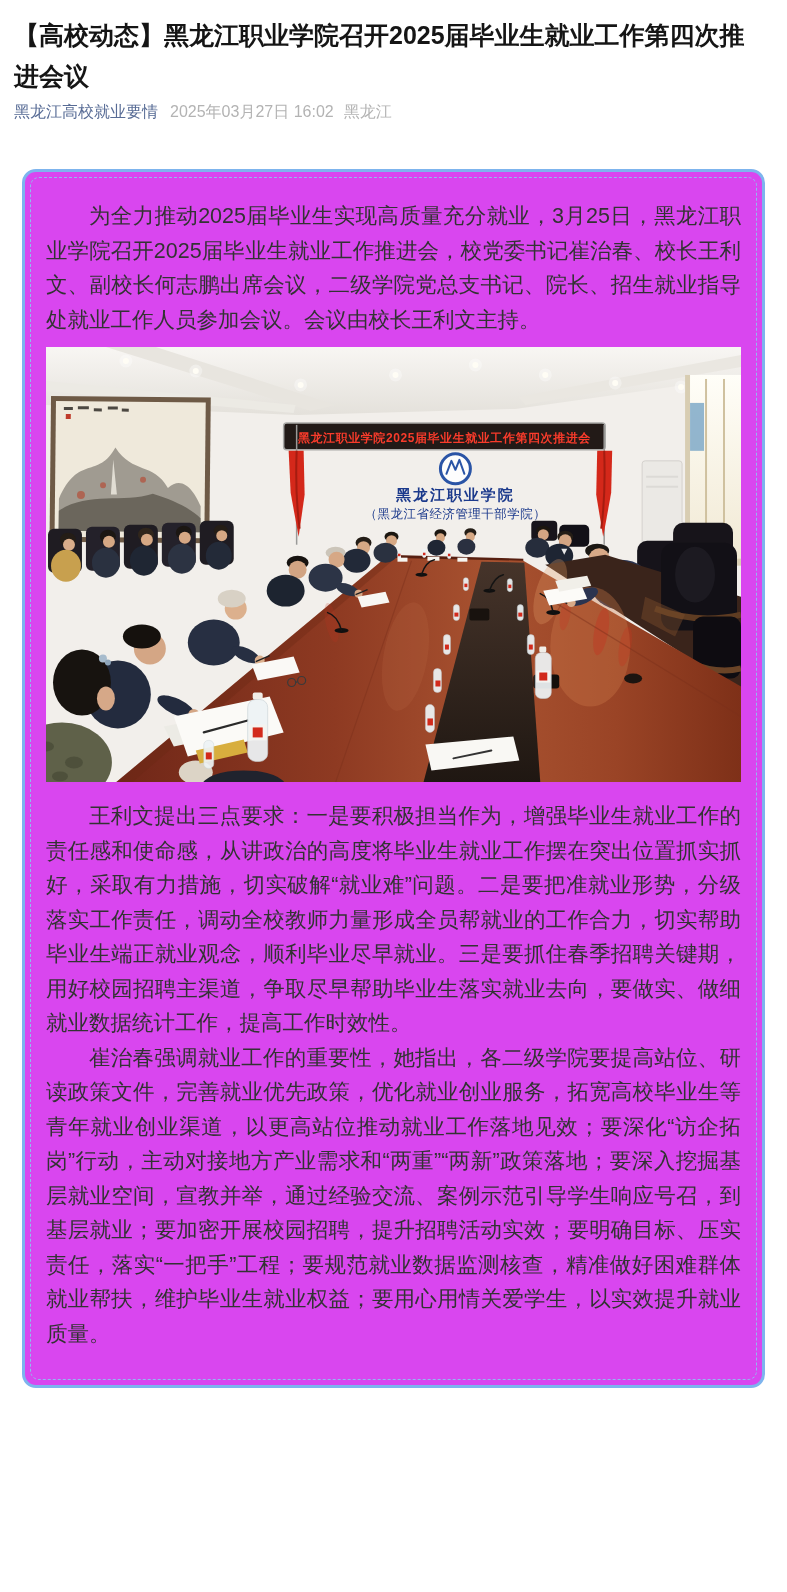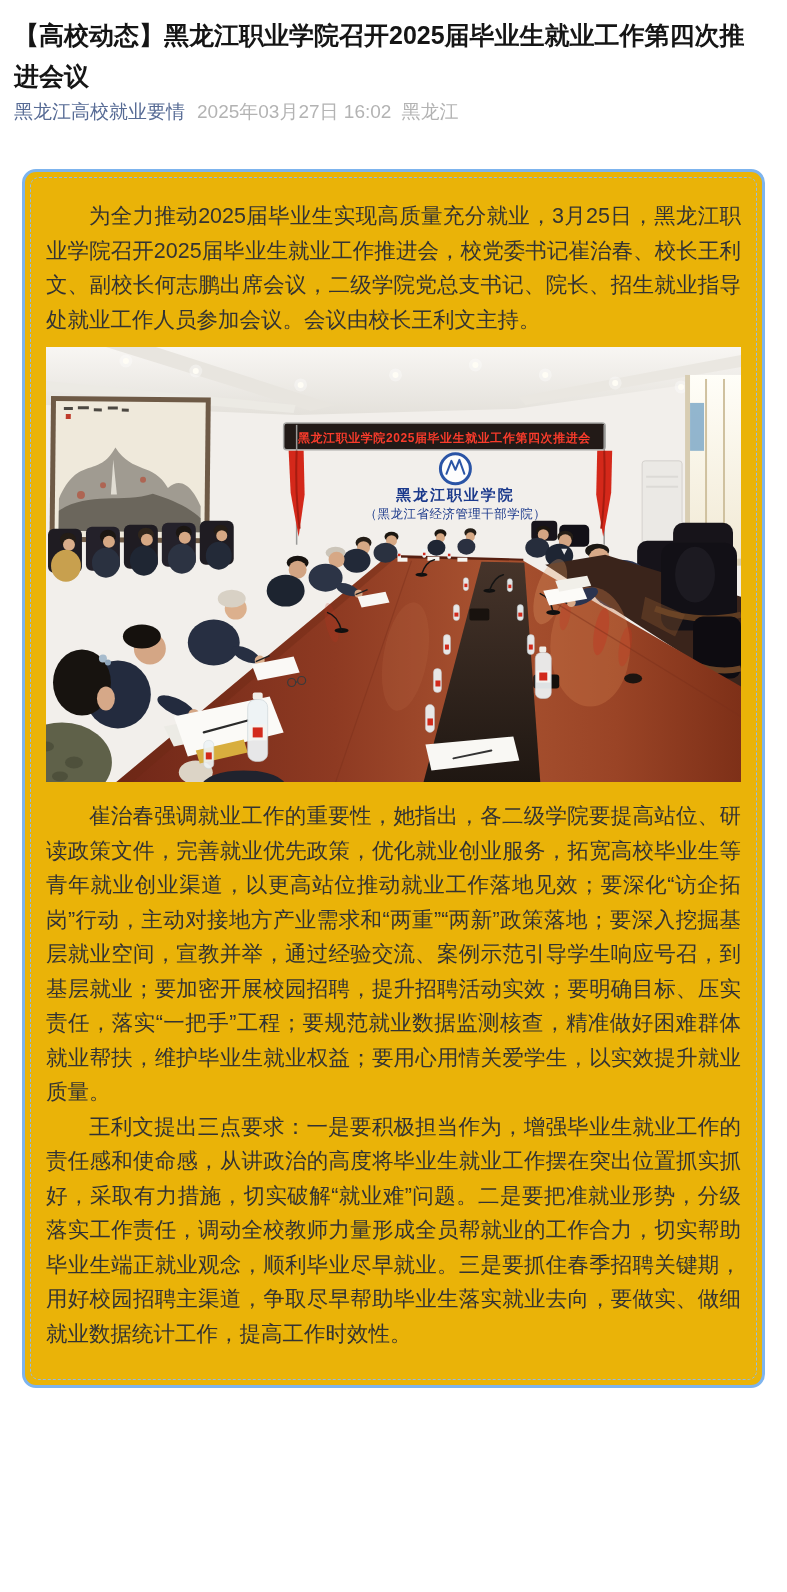--- a/index.html
+++ b/index.html
@@ -6,7 +6,7 @@
   body{font-family:"Liberation Sans","DejaVu Sans",sans-serif;color:#333;}
   .page{width:787px;background:#fff;}
   .article-title{margin:15px 20px 4px 14px;font-size:25px;line-height:41px;font-weight:700;color:#151515;}
-  .byline{margin:4px 20px 0 14px;font-size:19px;line-height:22px;white-space:nowrap;}
+  .byline{margin:4px 20px 0 14px;font-size:16px;line-height:22px;white-space:nowrap;}
   .byline .account{color:#576b95;margin-right:12px;cursor:pointer;}
   .byline .meta{color:#b3b3b3;margin-right:10px;}
   .content-box{margin:46px 22px 22px 22px;border:3px solid #7db4ee;border-radius:14px;background:#eab308;}

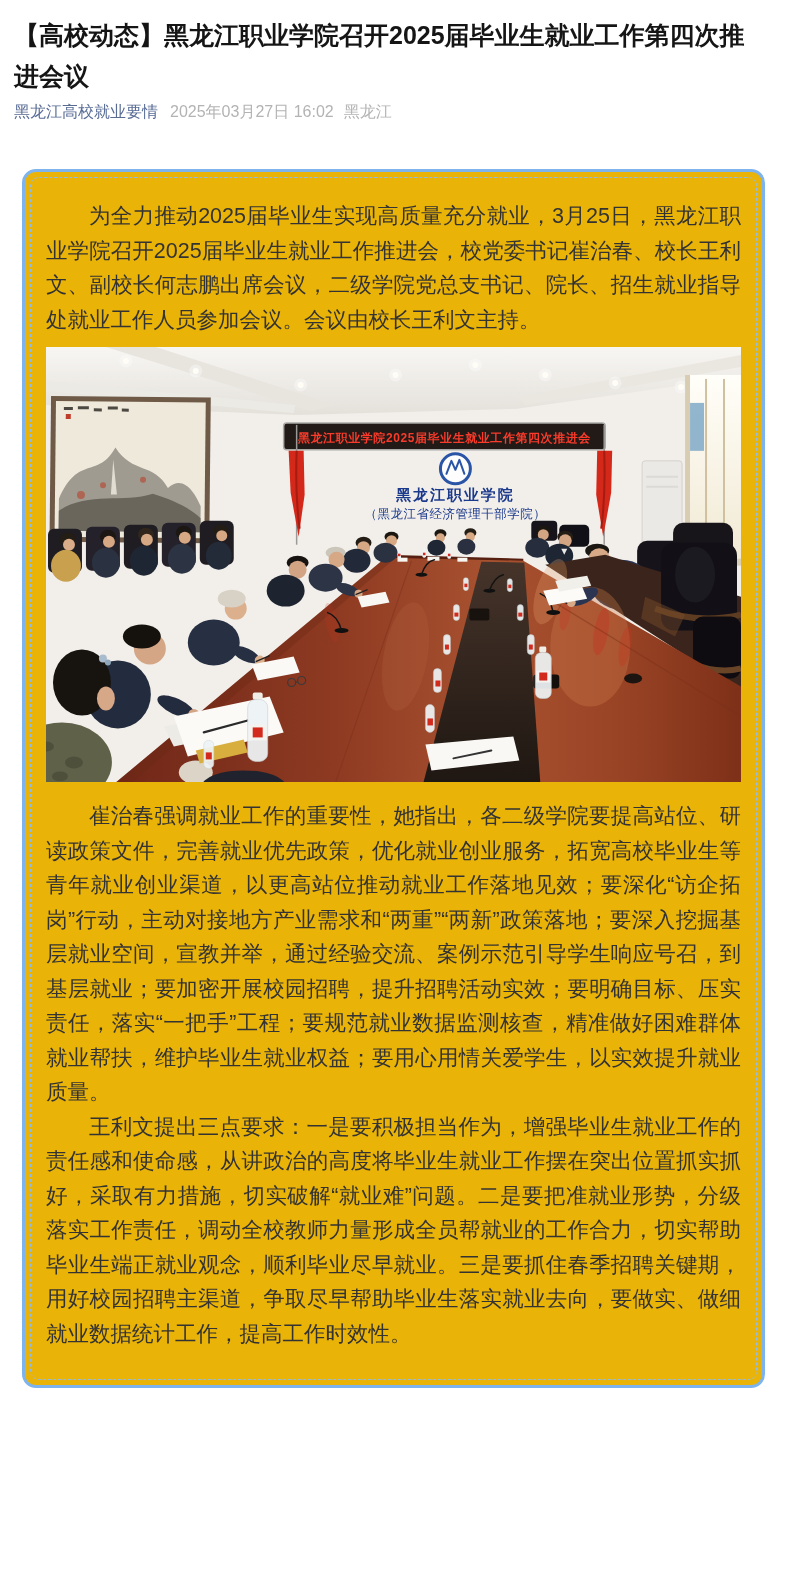--- a/index.html
+++ b/index.html
@@ -9,7 +9,7 @@
   .byline{margin:4px 20px 0 14px;font-size:16px;line-height:22px;white-space:nowrap;}
   .byline .account{color:#576b95;margin-right:12px;cursor:pointer;}
   .byline .meta{color:#b3b3b3;margin-right:10px;}
-  .content-box{margin:46px 22px 22px 22px;border:3px solid #7db4ee;border-radius:14px;background:#eab308;}
+  .content-box{margin:46px 22px 22px 22px;border:3px solid #7db4ee;border-radius:14px;background:#d946ef;}
   .content-inner{margin:5px;border:1px dashed #8fbcee;border-radius:9px;padding:21px 15px 28px 15px;}
   p.para{margin:0;font-size:21.5px;line-height:34.5px;color:#333;text-align:justify;text-indent:2em;
          font-family:"Liberation Sans","DejaVu Sans",sans-serif;}

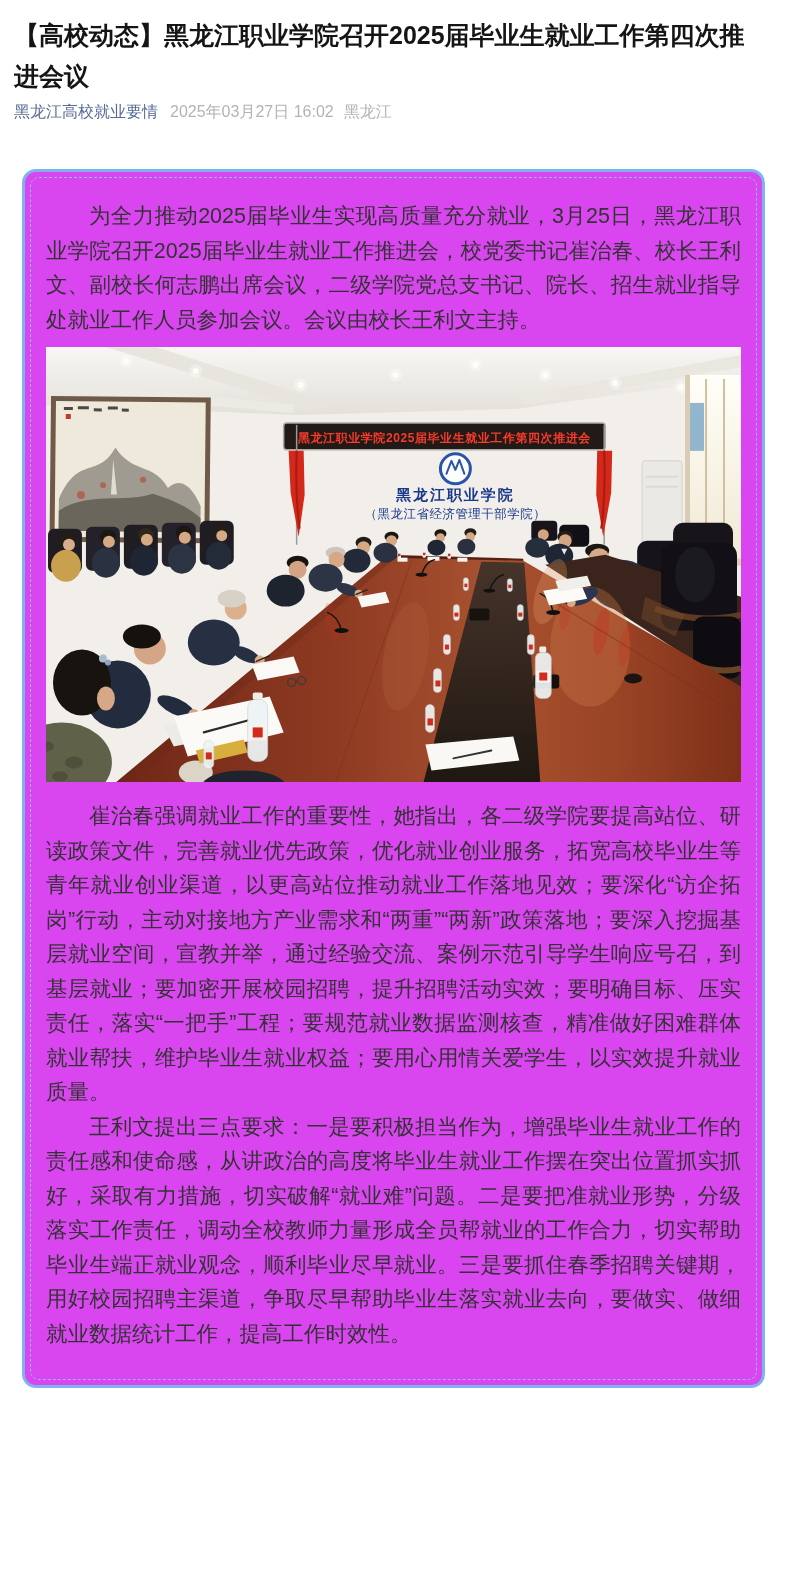--- a/index.html
+++ b/index.html
@@ -416,8 +416,8 @@
         </svg>
       </figure>
 
+      <p class="para">王利文提出三点要求：一是要积极担当作为，增强毕业生就业工作的责任感和使命感，从讲政治的高度将毕业生就业工作摆在突出位置抓实抓好，采取有力措施，切实破解“就业难”问题。二是要把准就业形势，分级落实工作责任，调动全校教师力量形成全员帮就业的工作合力，切实帮助毕业生端正就业观念，顺利毕业尽早就业。三是要抓住春季招聘关键期，用好校园招聘主渠道，争取尽早帮助毕业生落实就业去向，要做实、做细就业数据统计工作，提高工作时效性。</p>
       <p class="para">崔治春强调就业工作的重要性，她指出，各二级学院要提高站位、研读政策文件，完善就业优先政策，优化就业创业服务，拓宽高校毕业生等青年就业创业渠道，以更高站位推动就业工作落地见效；要深化“访企拓岗”行动，主动对接地方产业需求和“两重”“两新”政策落地；要深入挖掘基层就业空间，宣教并举，通过经验交流、案例示范引导学生响应号召，到基层就业；要加密开展校园招聘，提升招聘活动实效；要明确目标、压实责任，落实“一把手”工程；要规范就业数据监测核查，精准做好困难群体就业帮扶，维护毕业生就业权益；要用心用情关爱学生，以实效提升就业质量。</p>
-      <p class="para">王利文提出三点要求：一是要积极担当作为，增强毕业生就业工作的责任感和使命感，从讲政治的高度将毕业生就业工作摆在突出位置抓实抓好，采取有力措施，切实破解“就业难”问题。二是要把准就业形势，分级落实工作责任，调动全校教师力量形成全员帮就业的工作合力，切实帮助毕业生端正就业观念，顺利毕业尽早就业。三是要抓住春季招聘关键期，用好校园招聘主渠道，争取尽早帮助毕业生落实就业去向，要做实、做细就业数据统计工作，提高工作时效性。</p>
 
     </div>
   </div>

